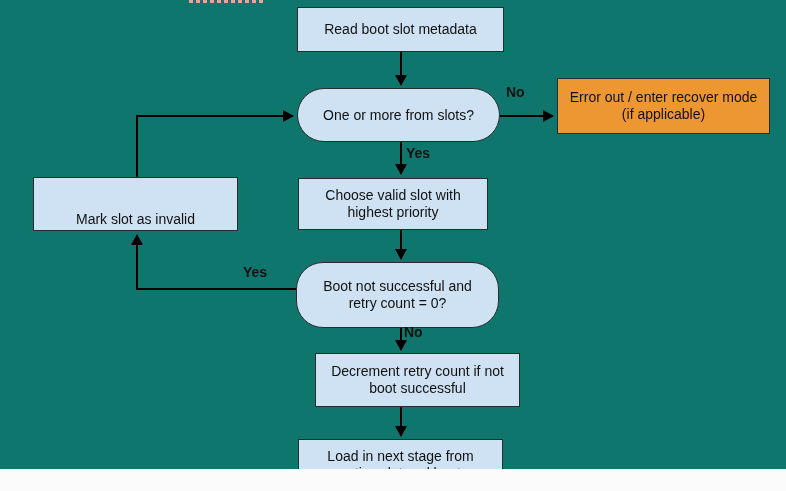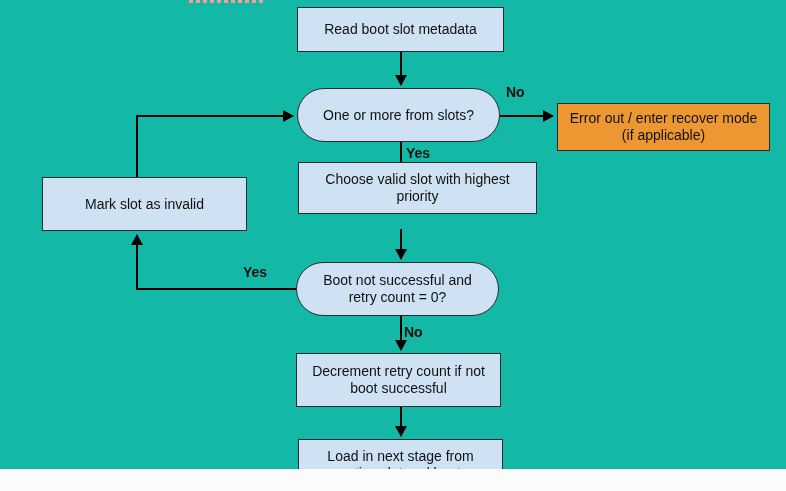--- a/index.html
+++ b/index.html
@@ -7,7 +7,7 @@
     position: relative;
     width: 786px;
     height: 491px;
-    background: #14b8a6;
+    background: #0f766e;
     overflow: hidden;
     font-family: "Liberation Sans", sans-serif;
     color: #111111;

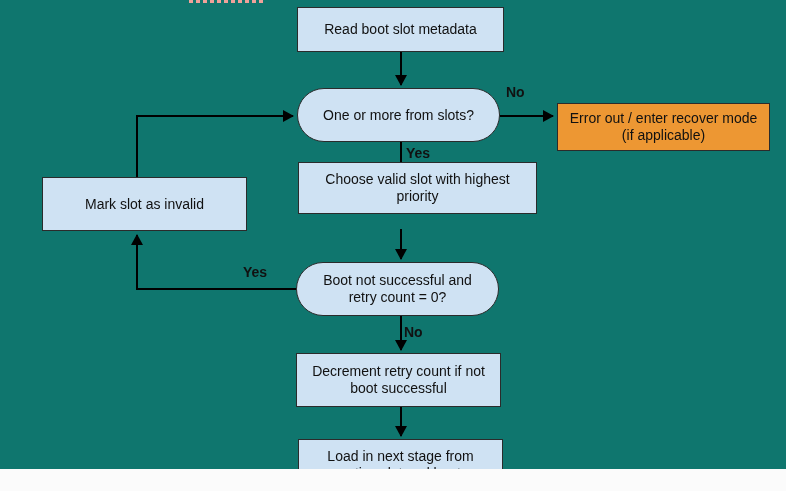--- a/index.html
+++ b/index.html
@@ -88,7 +88,7 @@
     <span>One or more from slots?</span>
   </div>
 
-  <div class="node orange" style="left:557px; top:103px; width:213px; height:48px;">
+  <div class="node orange" style="left:557px; top:78px; width:213px; height:56px;">
     <span>Error out / enter recover mode (if applicable)</span>
   </div>
 

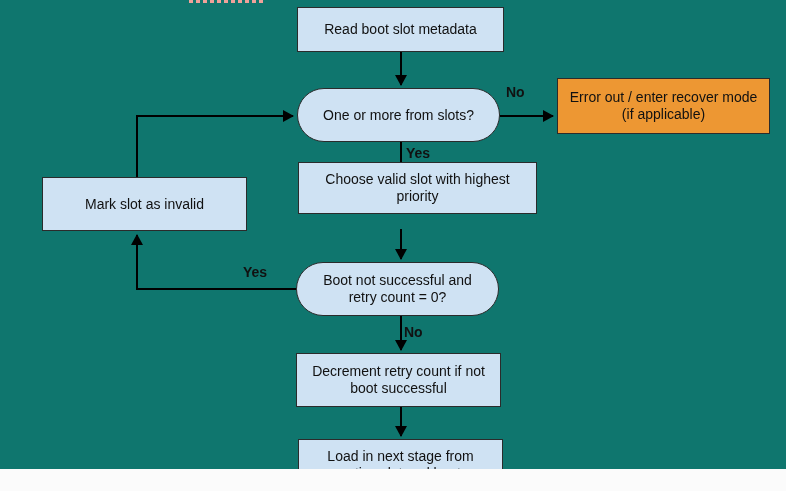--- a/index.html
+++ b/index.html
@@ -92,7 +92,7 @@
     <span>Error out / enter recover mode (if applicable)</span>
   </div>
 
-  <div class="node" style="left:298px; top:162px; width:239px; height:52px;align-items:center;">
+  <div class="node" style="left:298px; top:178px; width:190px; height:52px;align-items:center;">
     <span>Choose valid slot with highest priority</span>
   </div>
 

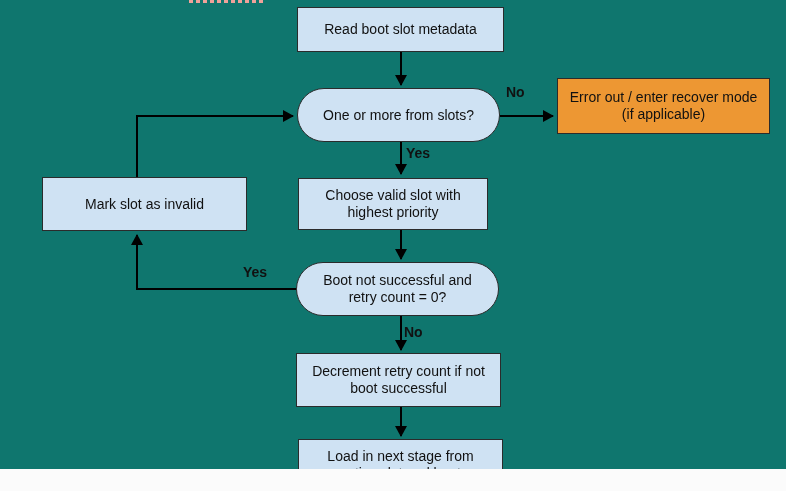--- a/index.html
+++ b/index.html
@@ -96,7 +96,7 @@
     <span>Choose valid slot with highest priority</span>
   </div>
 
-  <div class="node" style="left:42px; top:177px; width:205px; height:54px;">
+  <div class="node" style="left:33px; top:177px; width:205px; height:54px;align-items:flex-end;">
     <span>Mark slot as invalid</span>
   </div>
 

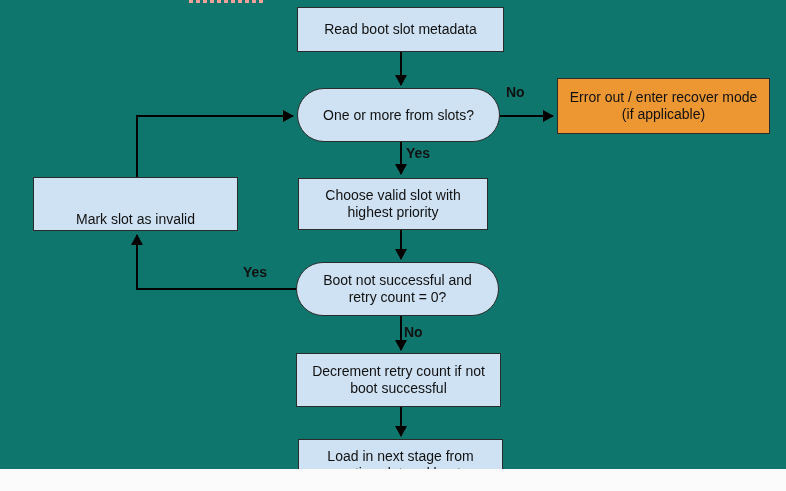--- a/index.html
+++ b/index.html
@@ -100,7 +100,7 @@
     <span>Mark slot as invalid</span>
   </div>
 
-  <div class="node stadium" style="left:296px; top:262px; width:203px; height:54px;">
+  <div class="node stadium" style="left:296px; top:262px; width:203px; height:66px;">
     <span>Boot not successful and retry count = 0?</span>
   </div>
 

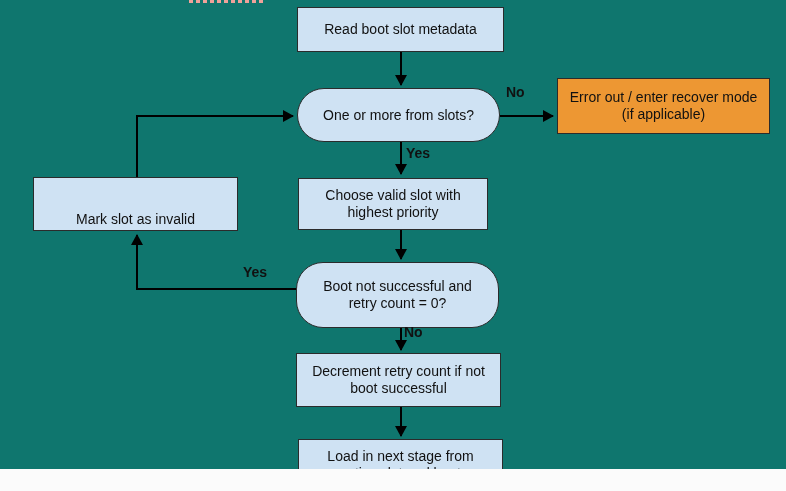--- a/index.html
+++ b/index.html
@@ -104,7 +104,7 @@
     <span>Boot not successful and retry count = 0?</span>
   </div>
 
-  <div class="node" style="left:296px; top:353px; width:205px; height:54px;">
+  <div class="node" style="left:315px; top:353px; width:205px; height:54px;">
     <span>Decrement retry count if not boot successful</span>
   </div>
 

